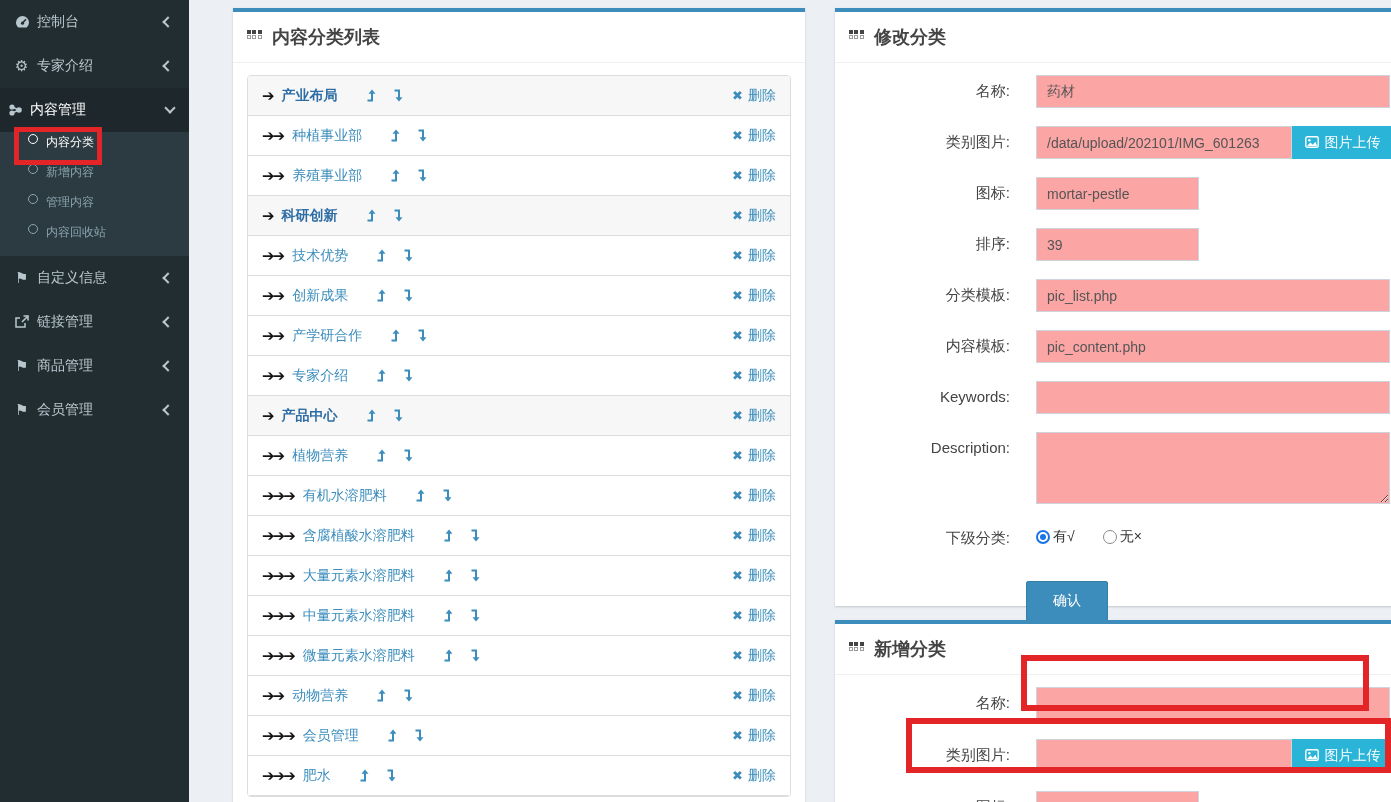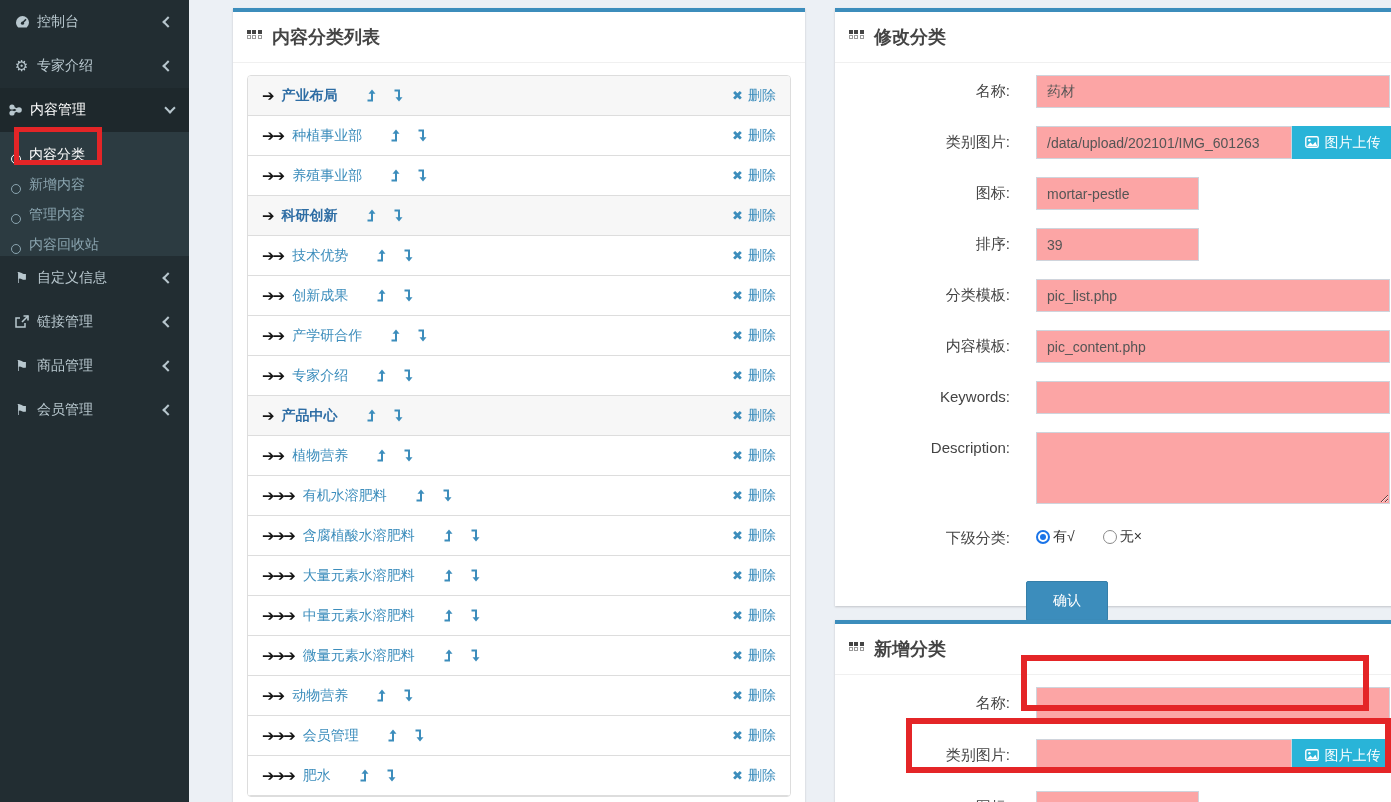--- a/index.html
+++ b/index.html
@@ -27,8 +27,8 @@
   .chev.down { transform:rotate(-45deg); margin-top:-4px; }
   .side-sub { background:#2c3b41; padding:2px 0; }
   .side-sub-item {
-    display:flex; align-items:flex-end; height:30px; padding:0 15px 0 11px;
-    color:#8aa4af; cursor:pointer; font-size:14px;
+    display:flex; align-items:flex-start; height:30px; padding:0 15px 0 28px;
+    color:#8aa4af; cursor:pointer; font-size:12px;
   }
   .side-sub-item.active { color:#fff; }
   .bullet {

